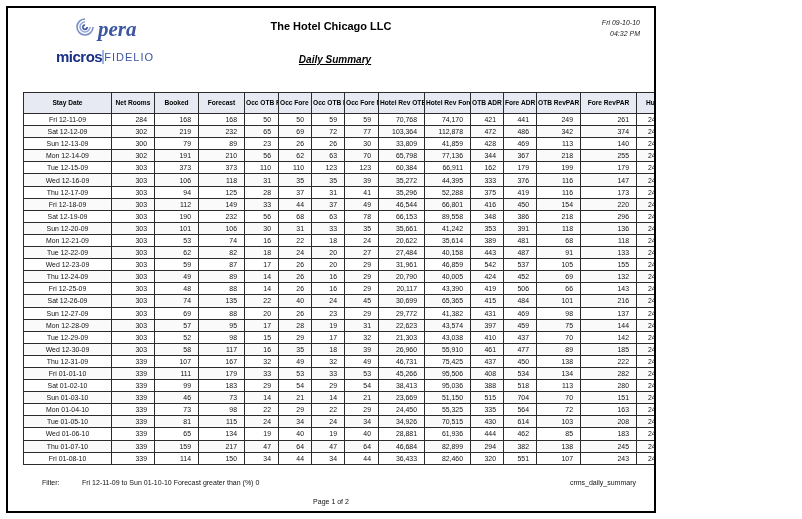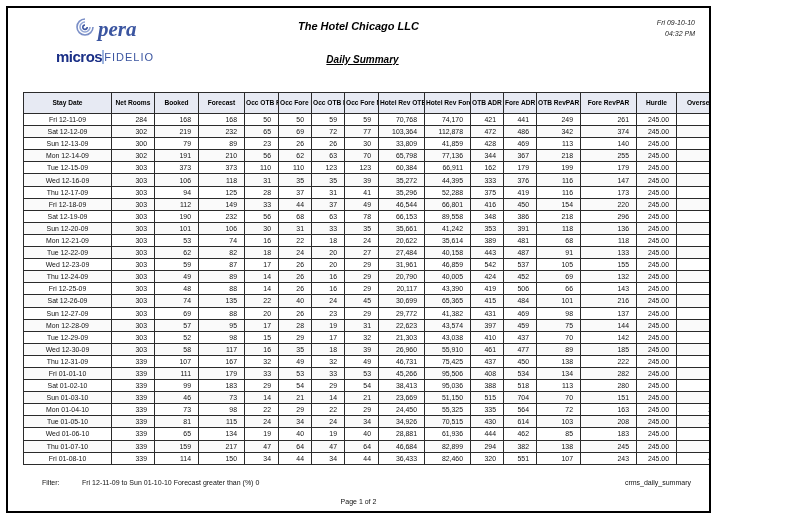--- a/index.html
+++ b/index.html
@@ -5,7 +5,7 @@
   * { margin:0; padding:0; box-sizing:border-box; }
   html,body { width:802px; height:519px; background:#fff; font-family:"Liberation Sans", sans-serif; }
   .frame {
-    position:absolute; left:6px; top:6px; width:705px; height:507px;
+    position:absolute; left:6px; top:6px; width:650px; height:507px;
     border:2px solid #000; background:#fff; overflow:hidden;
   }
   

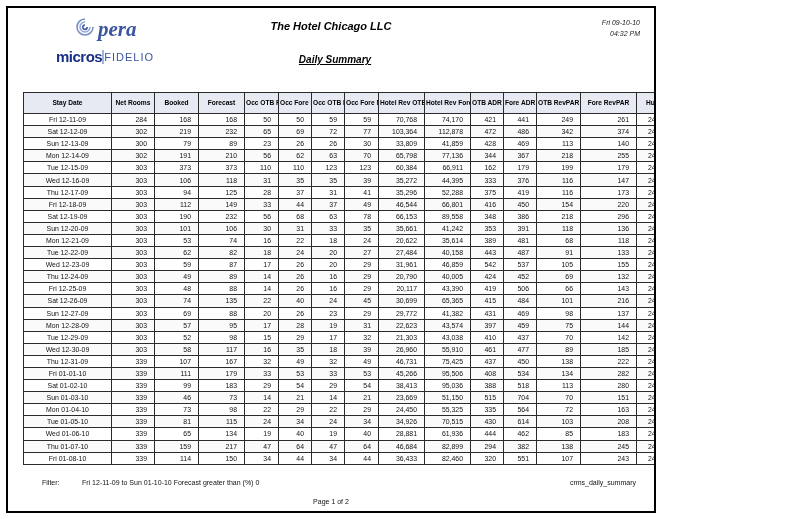--- a/index.html
+++ b/index.html
@@ -19,7 +19,7 @@
   .divider-bar { width:2px; height:14px; background:#9fb6e0; }
   .fidelio-text { font-size:11px; font-weight:normal; color:#3b55a0; letter-spacing:1px; }
   .title-block { position:absolute; left:0; right:0; top:12px; text-align:center; }
-  .report-title { font-size:11px; font-weight:bold; font-style:italic; color:#000; }
+  .report-title { font-size:11px; font-weight:bold; color:#000; }
   .report-subtitle { font-size:10px; font-weight:bold; font-style:italic; text-decoration:underline; margin-top:22px;padding-left:8px; }
   .print-stamp { position:absolute; right:14px; top:10px; text-align:right;
     font-size:7px; font-style:italic; color:#222; line-height:1.5; }

